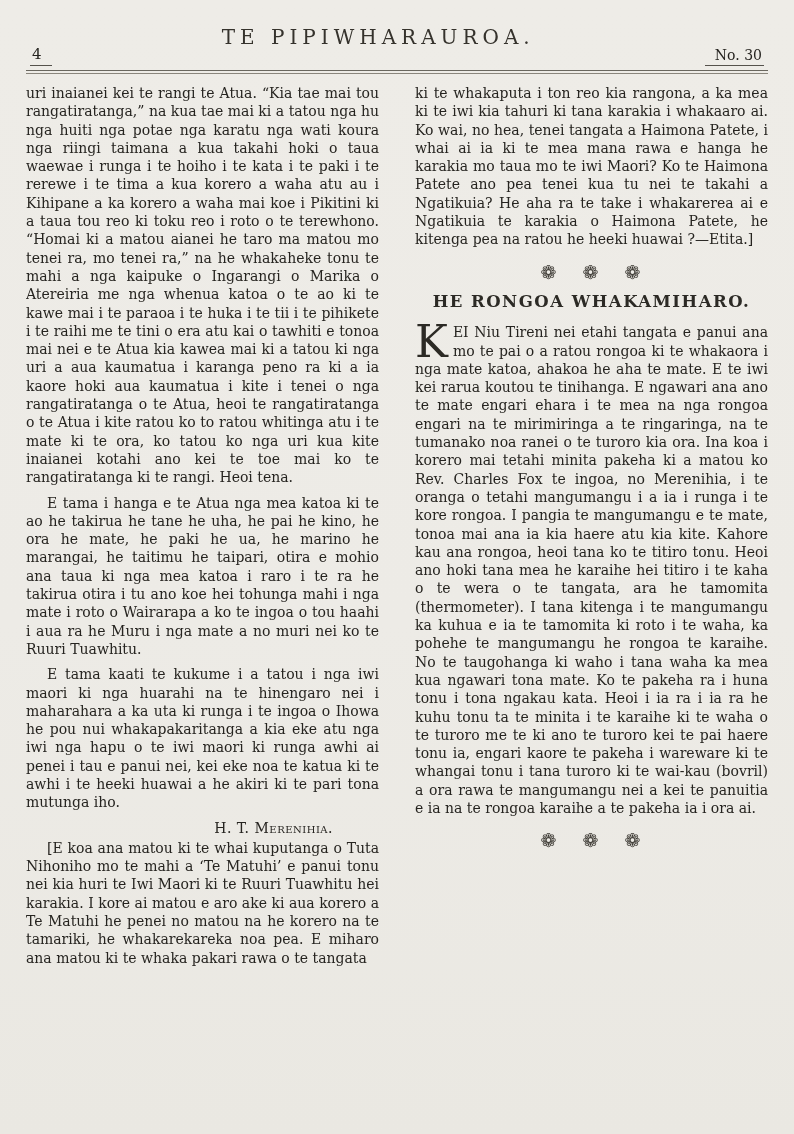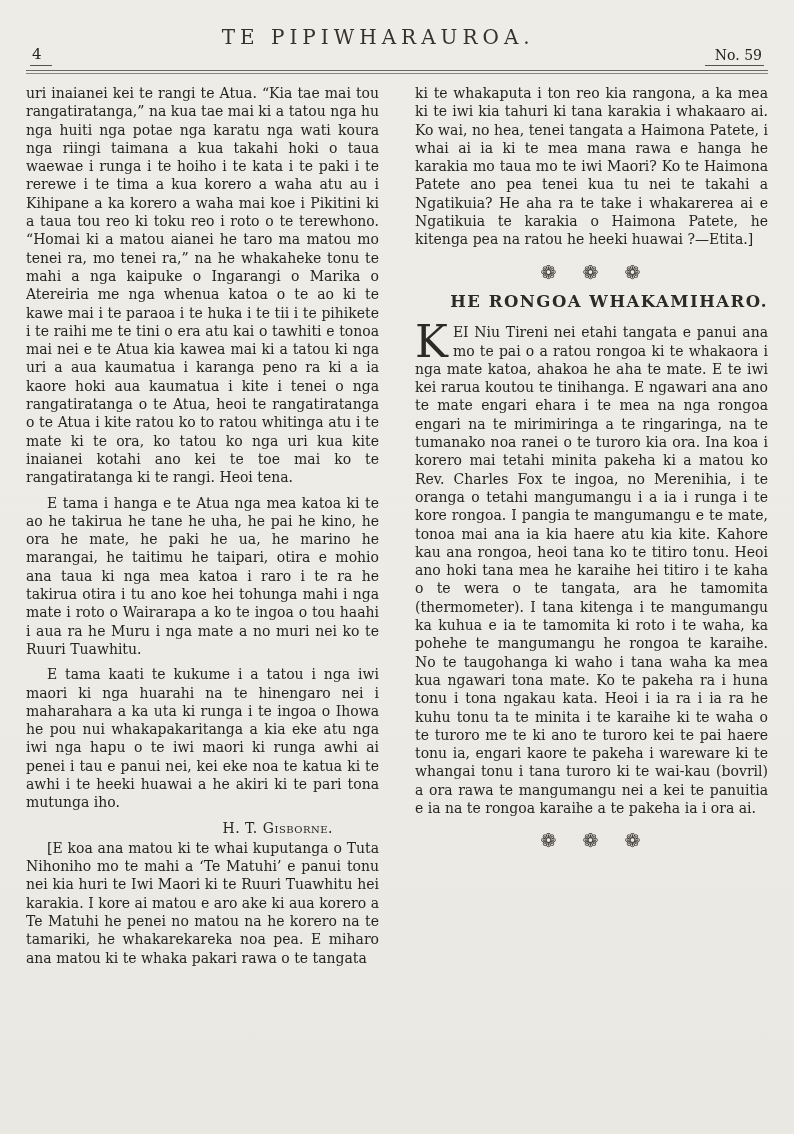--- a/index.html
+++ b/index.html
@@ -106,7 +106,7 @@
   <header class="masthead">
     <span class="page-num">4</span>
     <h1 class="masthead-title">TE PIPIWHARAUROA.</h1>
-    <span class="issue-num">No. 59</span>
+    <span class="issue-num">No. 30</span>
   </header>
   <div class="head-rule"></div>
 

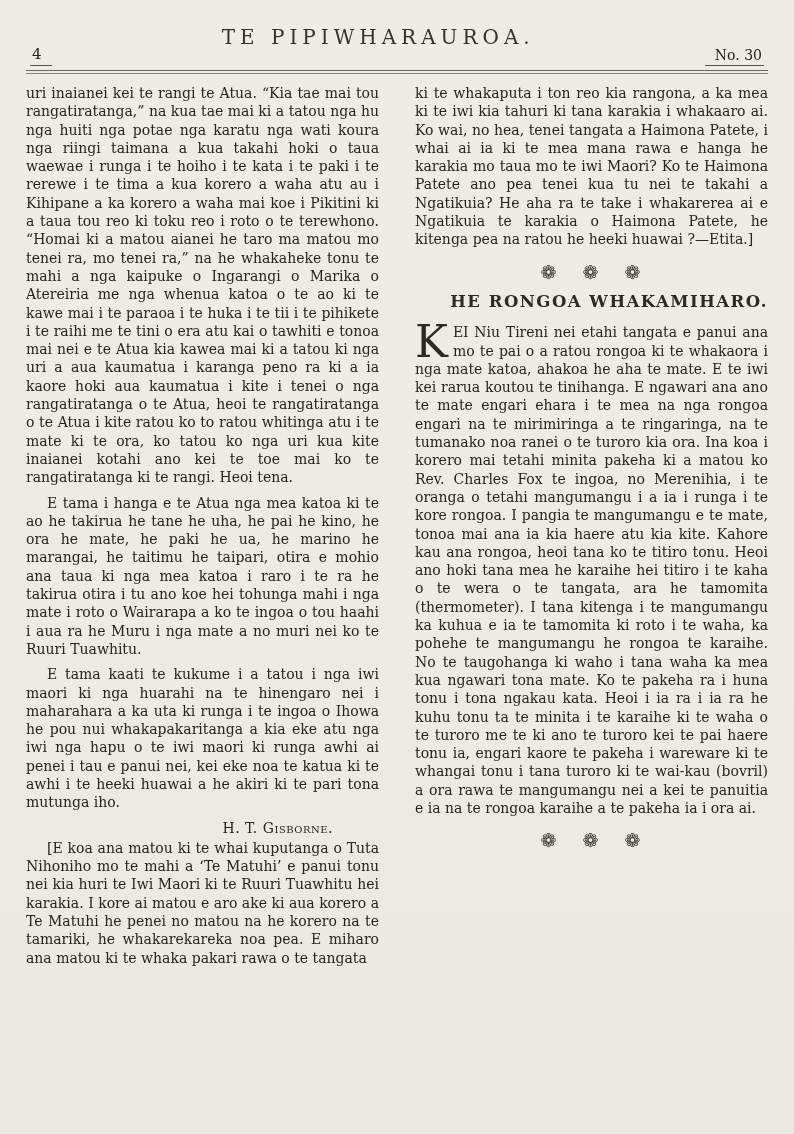--- a/index.html
+++ b/index.html
@@ -84,7 +84,7 @@
   }
   .article-title {
     margin: 4px 0 12px 0;
-    text-align: right;
+    text-align: center;
     font-size: 16.5px;
     font-weight: bold;
     letter-spacing: 1.5px;

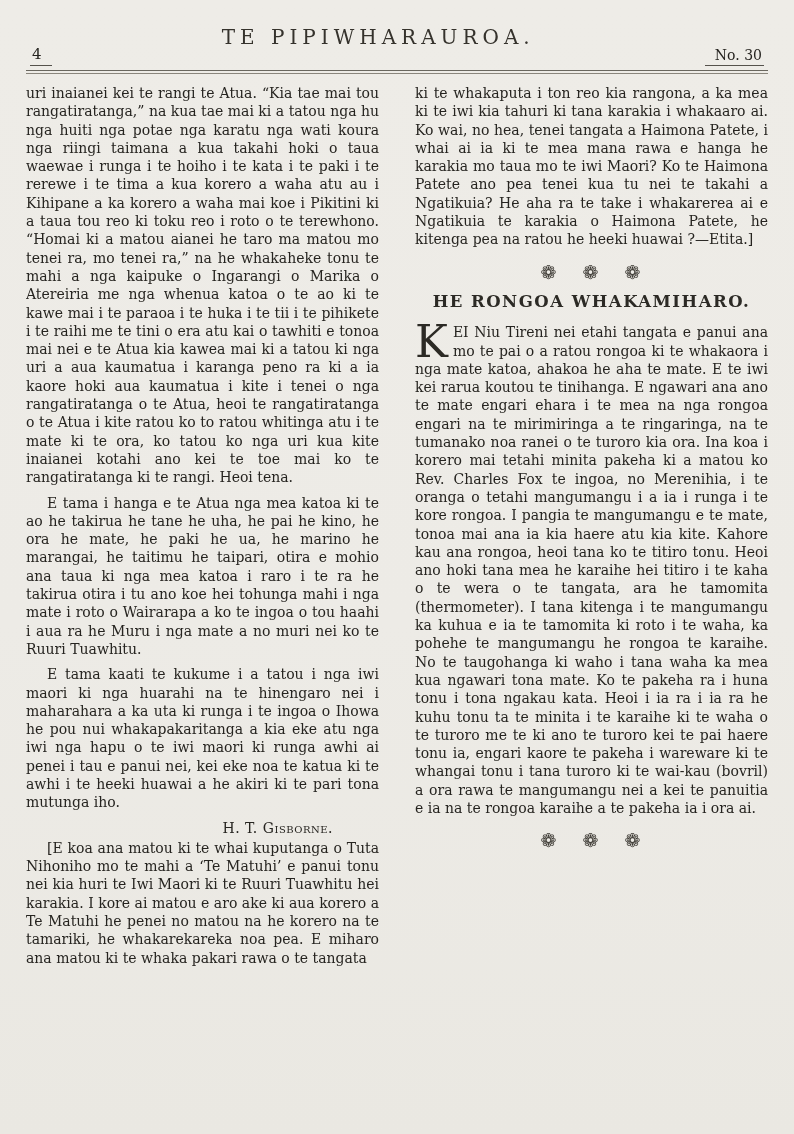--- a/index.html
+++ b/index.html
@@ -116,7 +116,7 @@
       <p class="noindent">uri inaianei kei te rangi te Atua. “Kia tae mai tou rangatiratanga,” na kua tae mai ki a tatou nga hu nga huiti nga potae nga karatu nga wati koura nga riingi taimana a kua takahi hoki o taua waewae i runga i te hoiho i te kata i te paki i te rerewe i te tima a kua korero a waha atu au i Kihipane a ka korero a waha mai koe i Pikitini ki a taua tou reo ki toku reo i roto o te terewhono. “Homai ki a matou aianei he taro ma matou mo tenei ra, mo tenei ra,” na he whakaheke tonu te mahi a nga kaipuke o Ingarangi o Marika o Atereiria me nga whenua katoa o te ao ki te kawe mai i te paraoa i te huka i te tii i te pihikete i te raihi me te tini o era atu kai o tawhiti e tonoa mai nei e te Atua kia kawea mai ki a tatou ki nga uri a aua kaumatua i karanga peno ra ki a ia kaore hoki aua kaumatua i kite i tenei o nga rangatiratanga o te Atua, heoi te rangatiratanga o te Atua i kite ratou ko to ratou whitinga atu i te mate ki te ora, ko tatou ko nga uri kua kite inaianei kotahi ano kei te toe mai ko te rangatiratanga ki te rangi. Heoi tena.</p>
       <p>E tama i hanga e te Atua nga mea katoa ki te ao he takirua he tane he uha, he pai he kino, he ora he mate, he paki he ua, he marino he marangai, he taitimu he taipari, otira e mohio ana taua ki nga mea katoa i raro i te ra he takirua otira i tu ano koe hei tohunga mahi i nga mate i roto o Wairarapa a ko te ingoa o tou haahi i aua ra he Muru i nga mate a no muri nei ko te Ruuri Tuawhitu.</p>
       <p>E tama kaati te kukume i a tatou i nga iwi maori ki nga huarahi na te hinengaro nei i maharahara a ka uta ki runga i te ingoa o Ihowa he pou nui whakapakaritanga a kia eke atu nga iwi nga hapu o te iwi maori ki runga awhi ai penei i tau e panui nei, kei eke noa te katua ki te awhi i te heeki huawai a he akiri ki te pari tona mutunga iho.</p>
-      <p class="signature">H. T. Gisborne.</p>
+      <p class="signature">H. T. Merenihia.</p>
       <p>[E koa ana matou ki te whai kuputanga o Tuta Nihoniho mo te mahi a ‘Te Matuhi’ e panui tonu nei kia huri te Iwi Maori ki te Ruuri Tuawhitu hei karakia.  I kore ai matou e aro ake ki aua korero a Te Matuhi he penei no matou na he korero na te tamariki, he whakarekareka noa pea.  E miharo ana matou ki te whaka pakari rawa o te tangata</p>
     </section>
 

